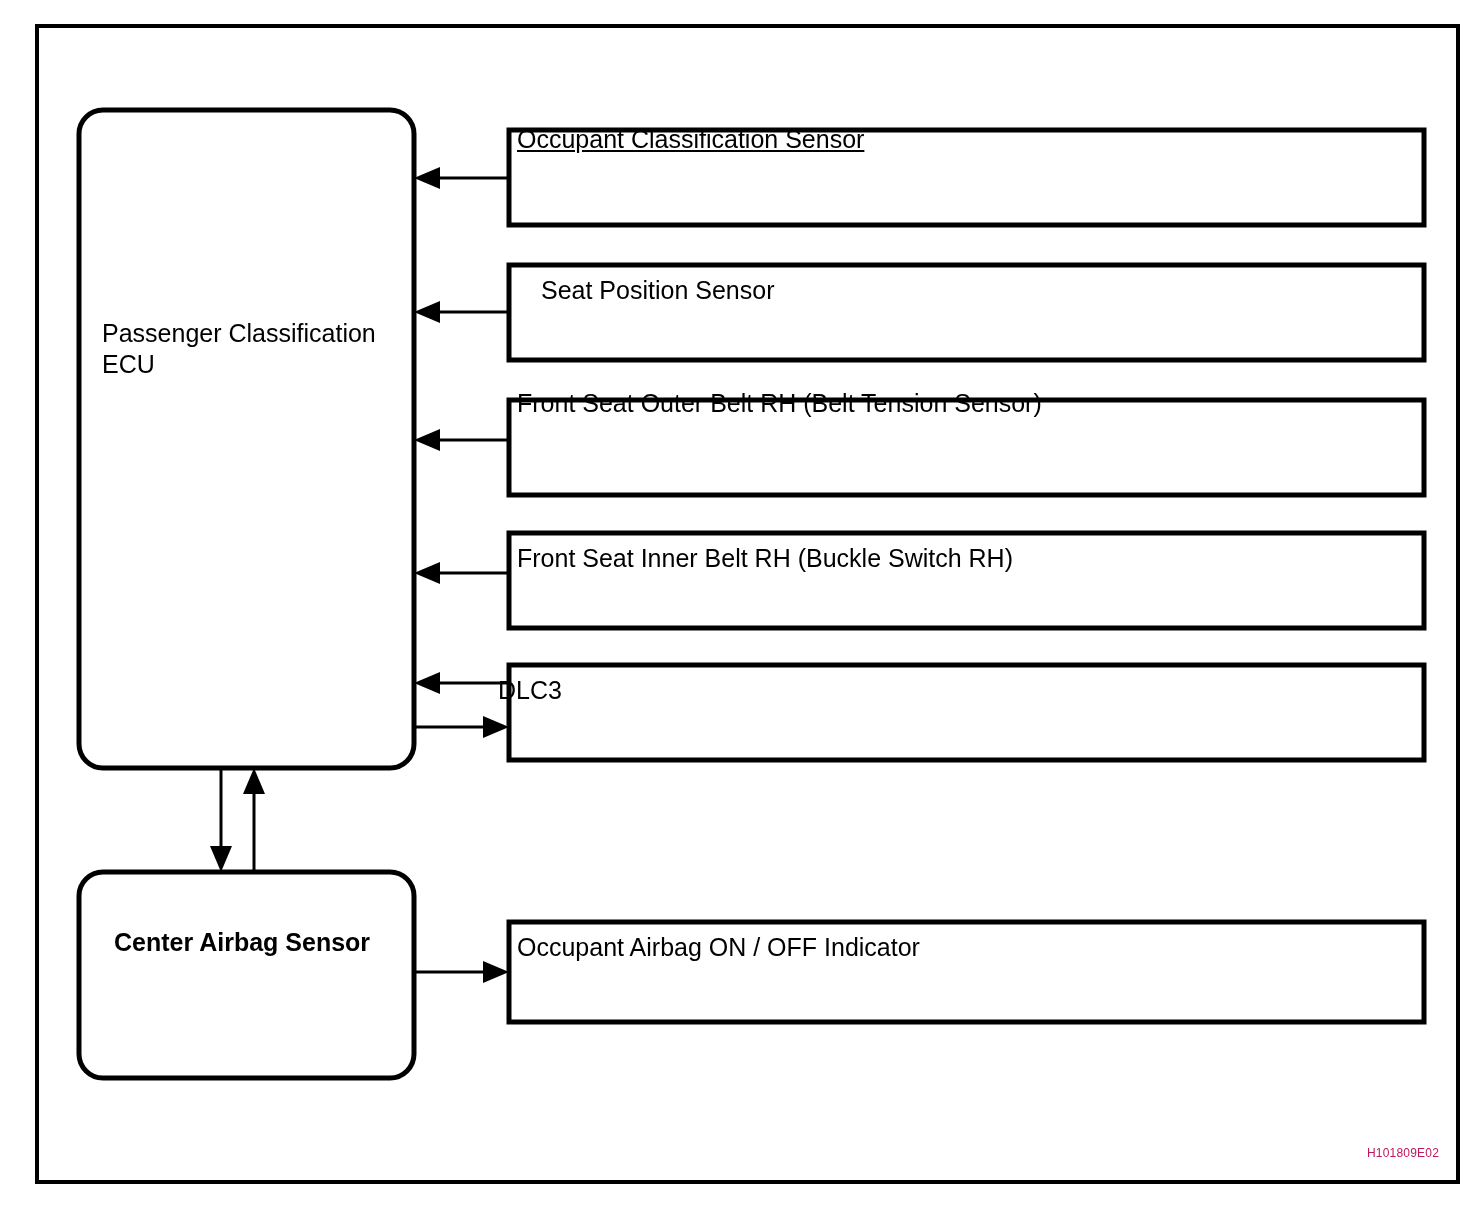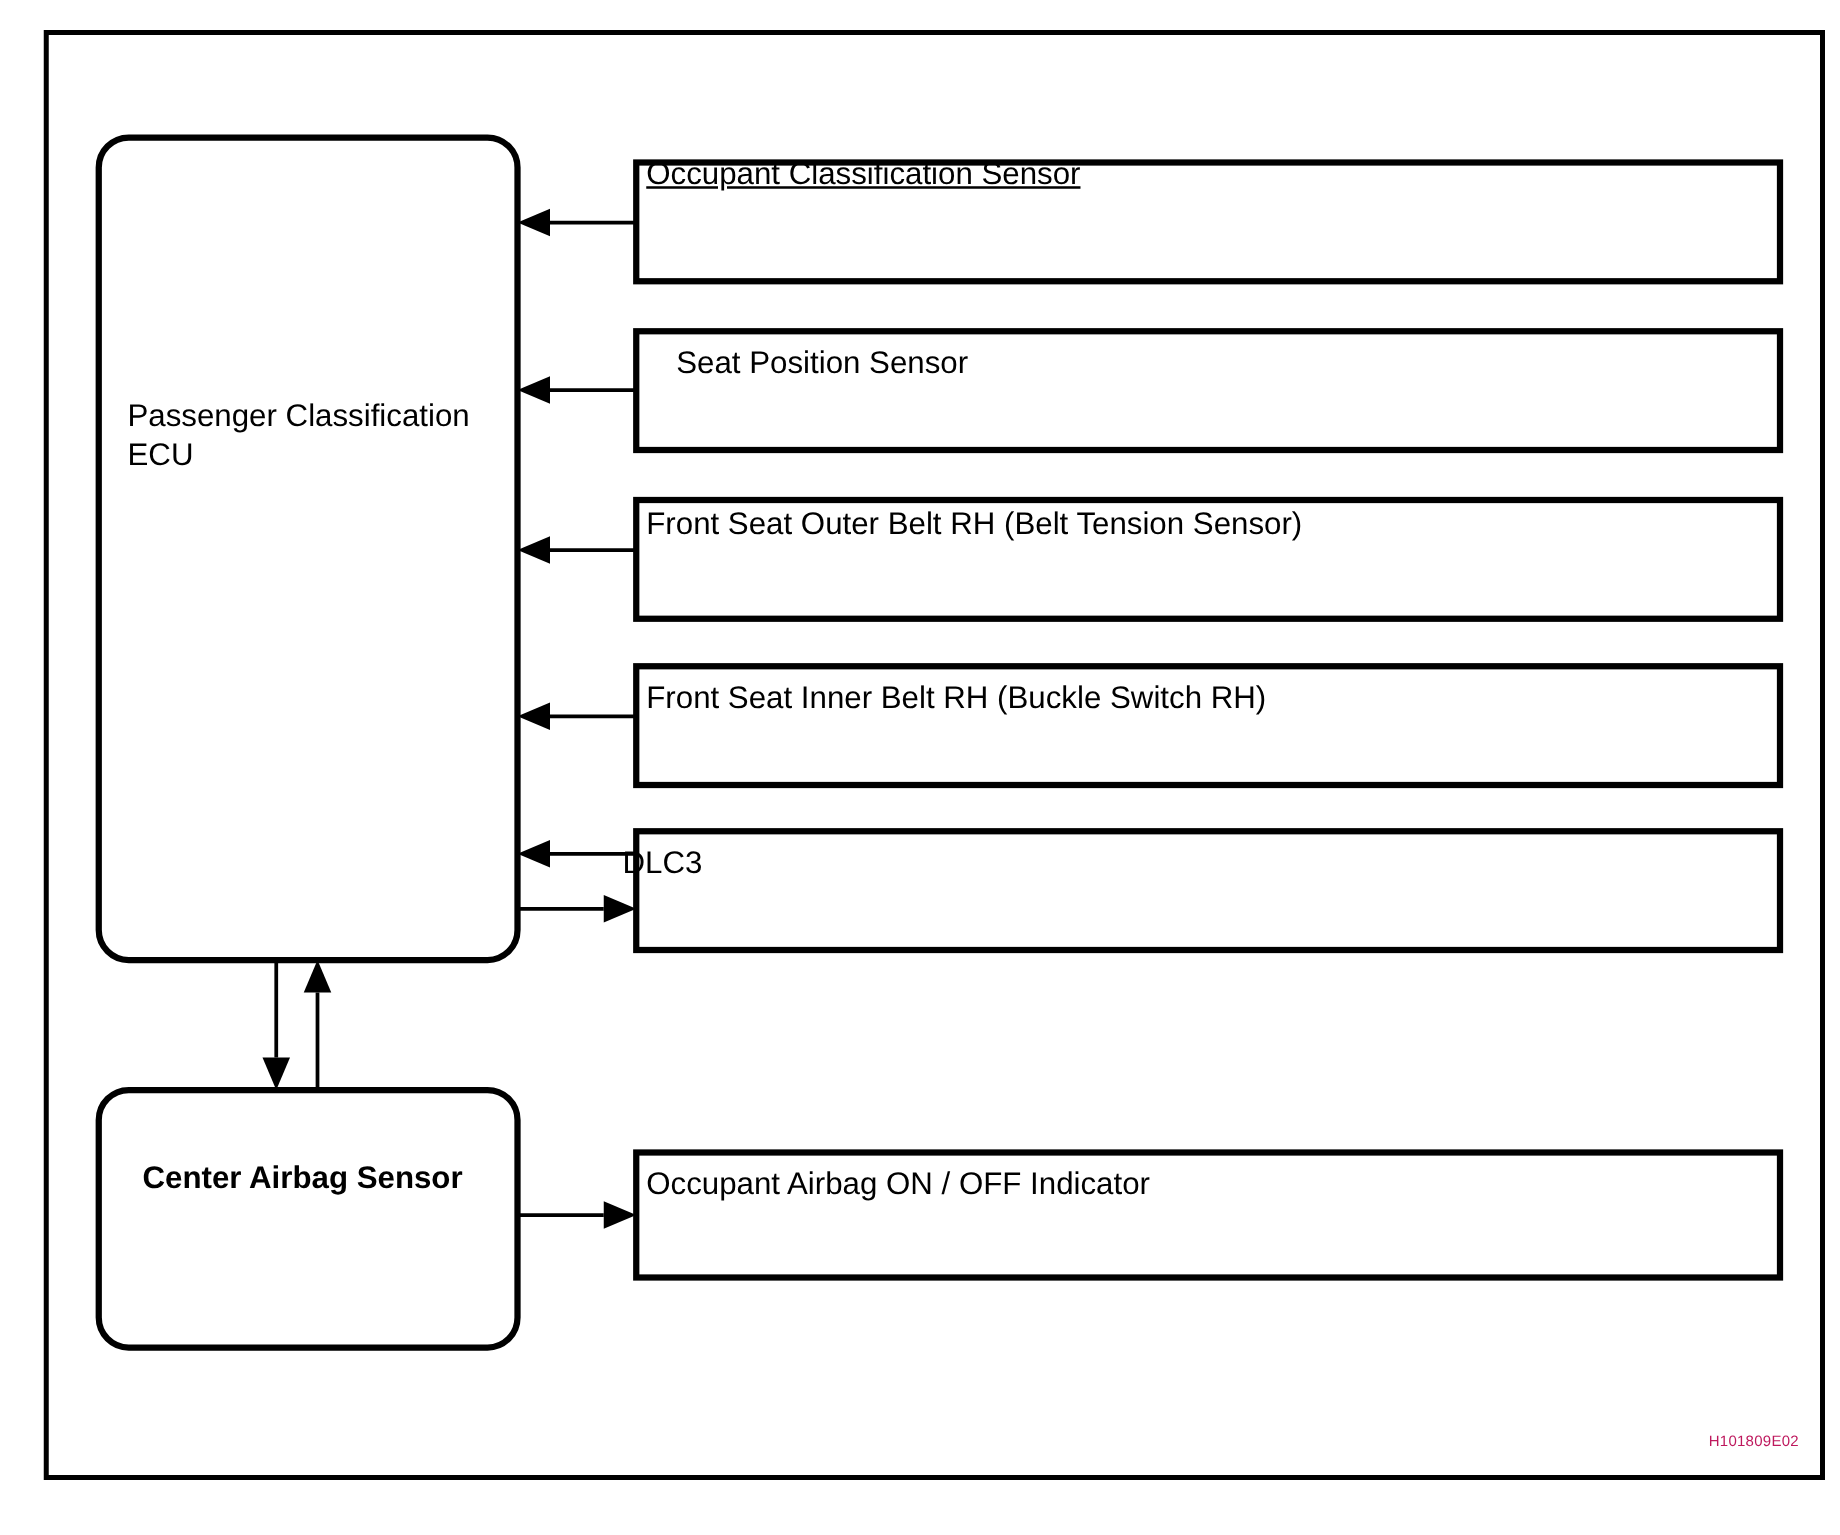--- a/index.html
+++ b/index.html
@@ -110,7 +110,7 @@
       <div class="node-label" style="left: 114px; top: 927px; font-weight: bold;">Center Airbag Sensor</div>
       <div class="node-label" style="left: 517px; top: 124px; text-decoration: underline;">Occupant Classification Sensor</div>
       <div class="node-label" style="left: 517px; top: 275px; margin-left: 24px;">Seat Position Sensor</div>
-      <div class="node-label" style="left: 517px; top: 404px;">Front Seat Outer Belt RH (Belt Tension Sensor)</div>
+      <div class="node-label" style="left: 517px; top: 388px;">Front Seat Outer Belt RH (Belt Tension Sensor)</div>
       <div class="node-label" style="left: 517px; top: 543px;">Front Seat Inner Belt RH (Buckle Switch RH)</div>
       <div class="node-label" style="left: 498px; top: 675px;">DLC3</div>
       <div class="node-label" style="left: 517px; top: 932px;">Occupant Airbag ON / OFF Indicator</div>

